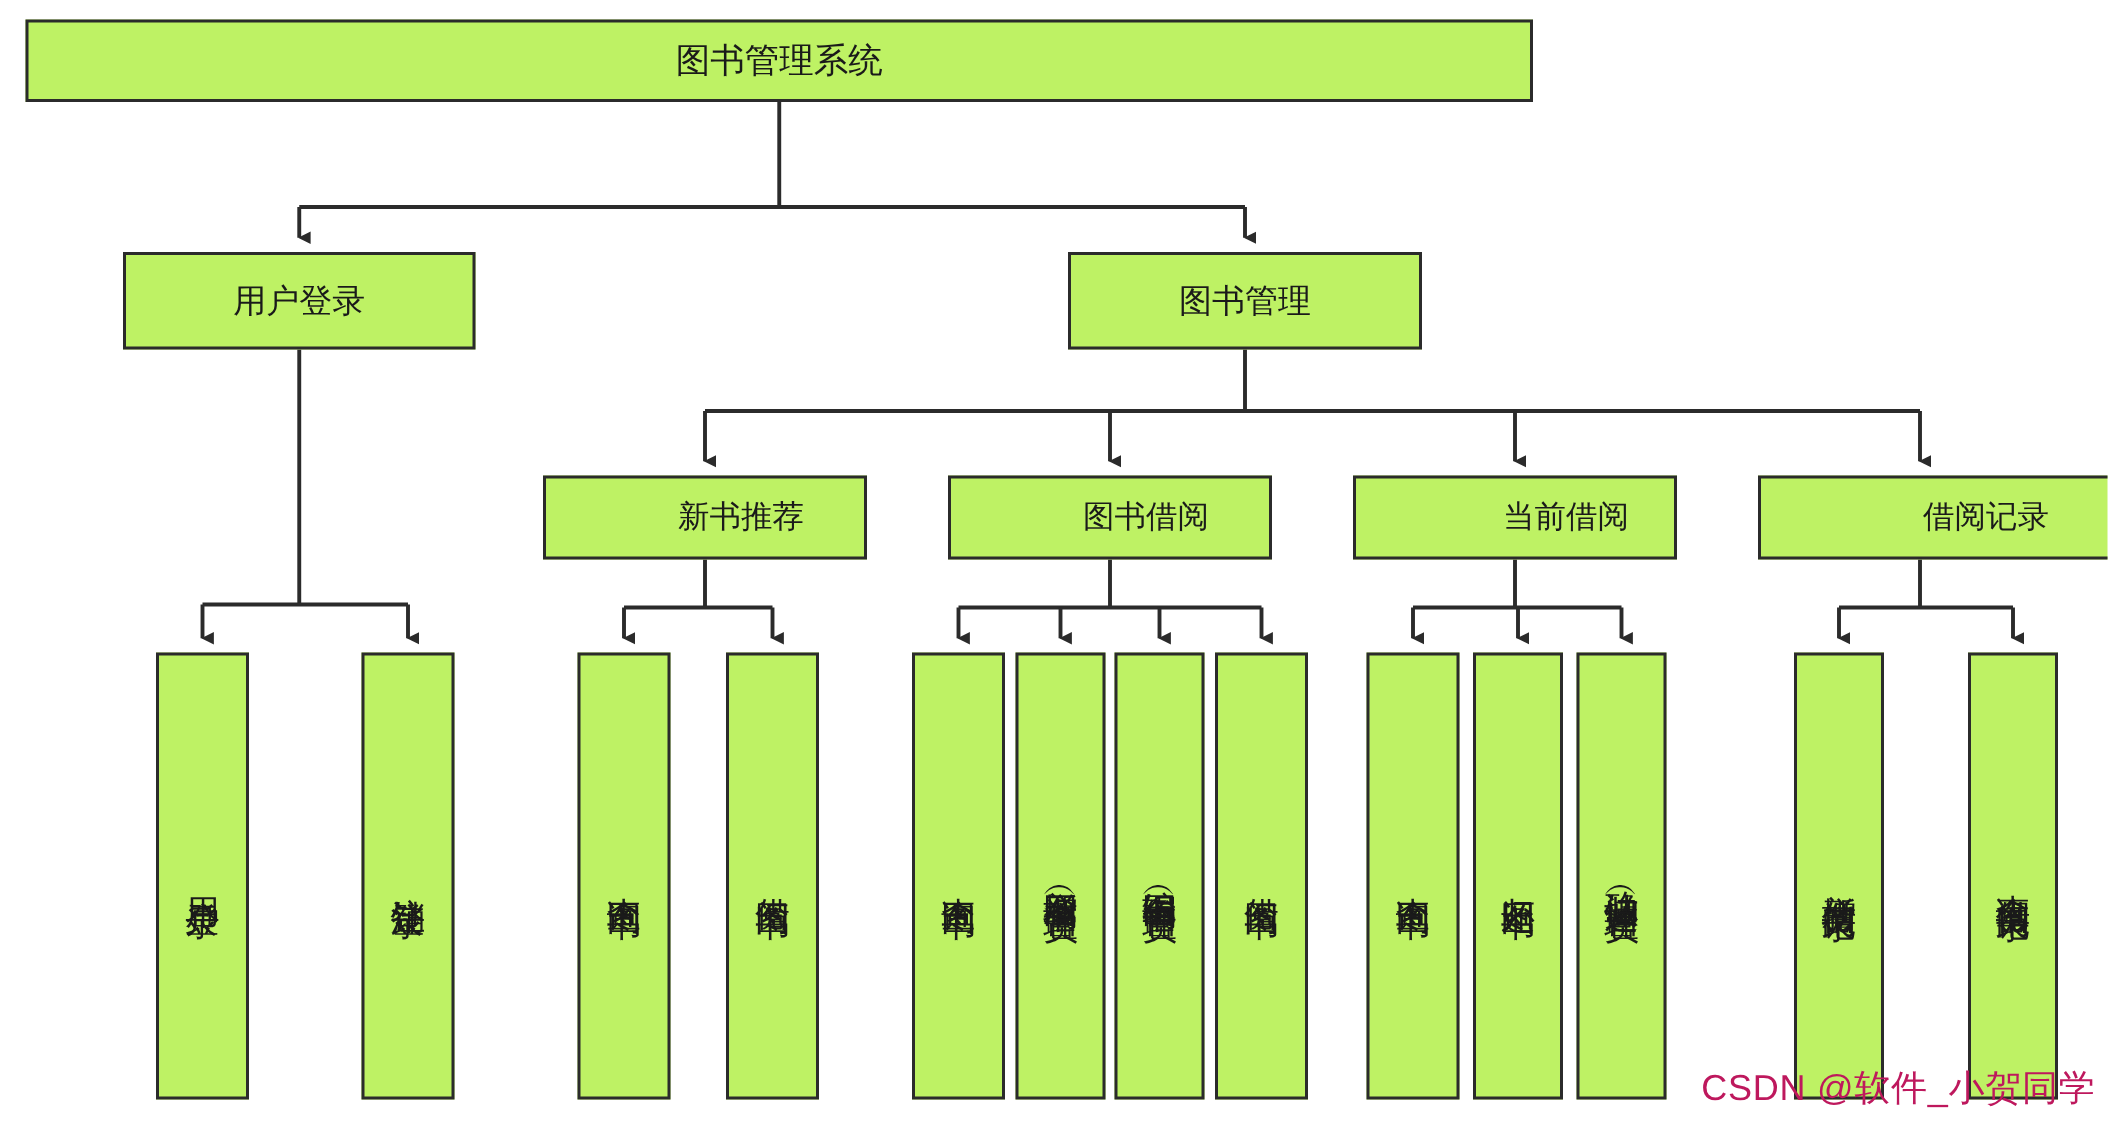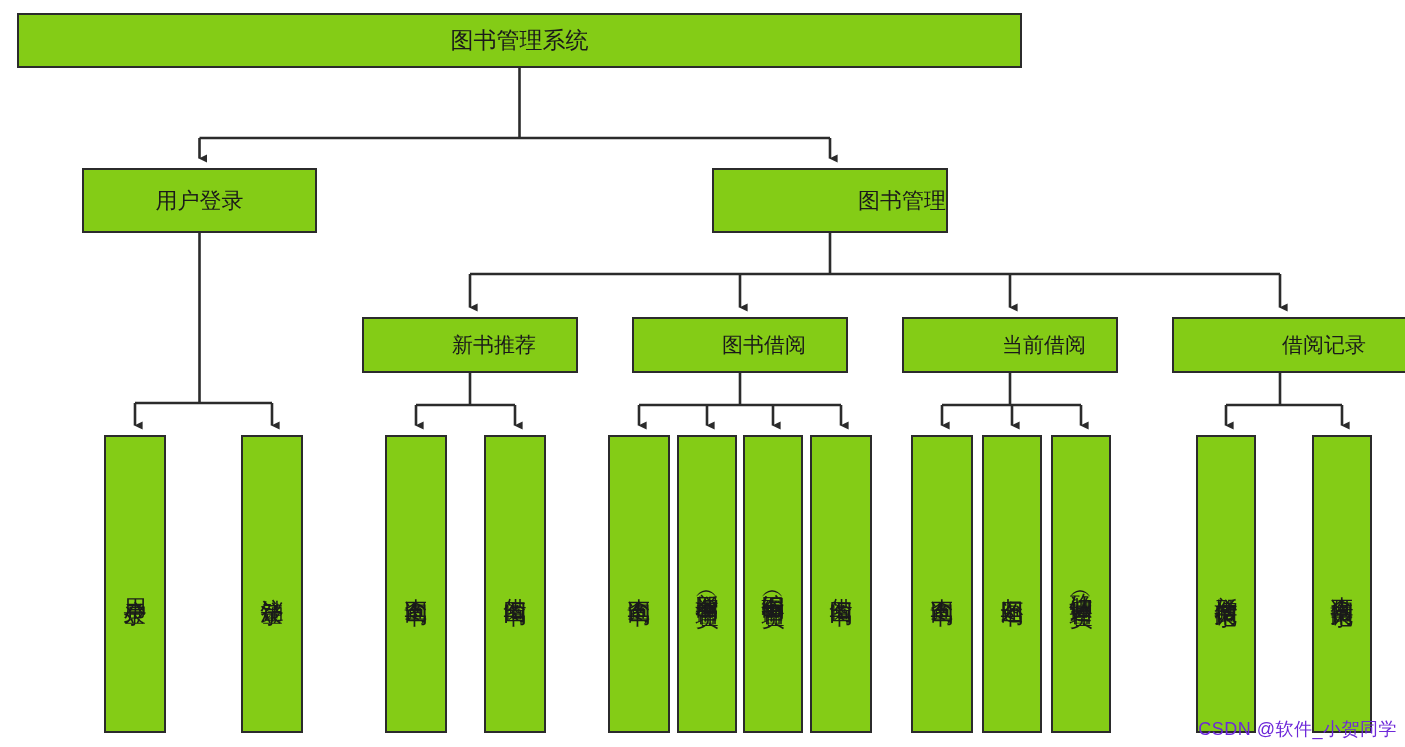--- a/index.html
+++ b/index.html
@@ -29,7 +29,7 @@
   .node-box {
     position: absolute;
     box-sizing: border-box;
-    background: #84cc16;
+    background: #bef264;
     border: 2px solid #2b2b2b;
     display: flex;
     align-items: center;

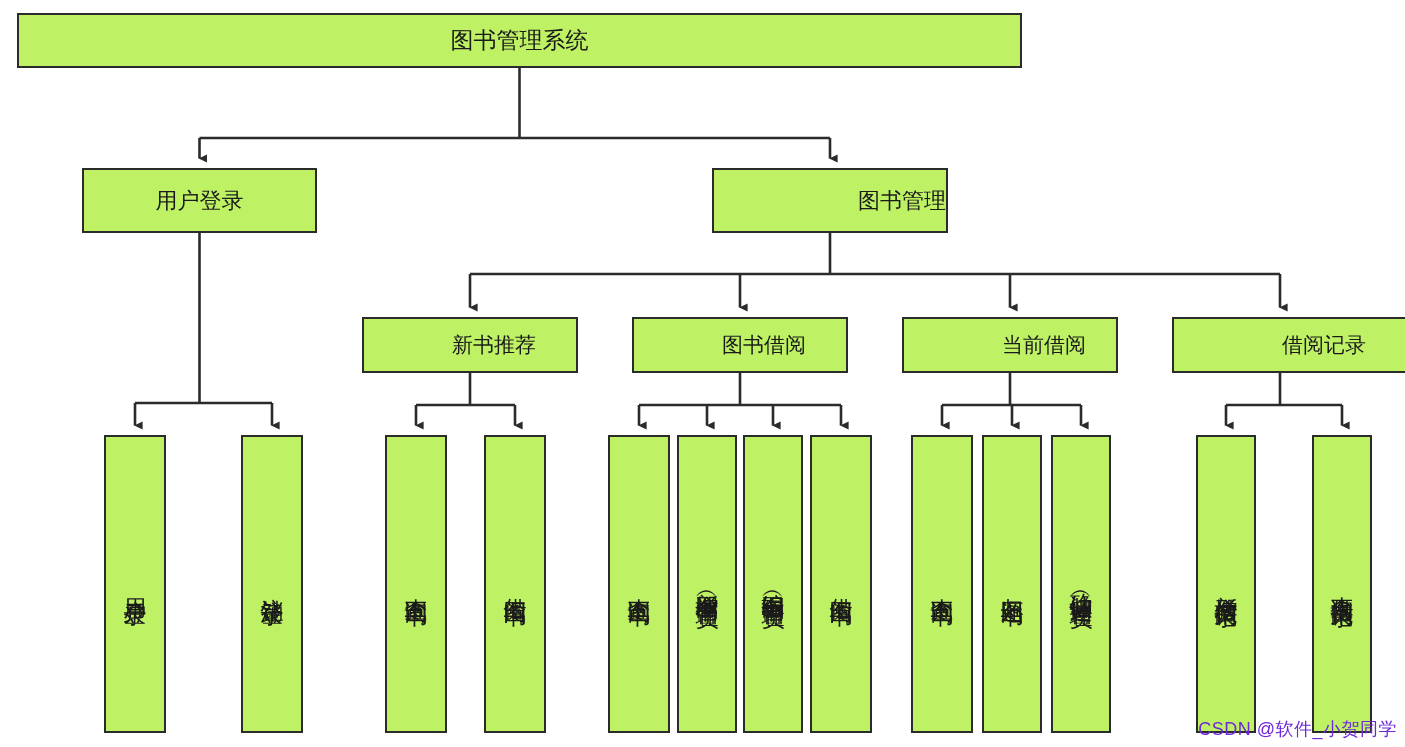--- a/index.html
+++ b/index.html
@@ -123,7 +123,7 @@
   <div class="node-box node-l1" style="left:82px; top:168px; width:235px; height:65px;">
     <span class="node-label">用户登录</span>
   </div>
-  <div class="node-box node-l1" style="left:712px; top:168px; width:236px; height:65px;justify-content:flex-end;">
+  <div class="node-box node-l1" style="left:712px; top:168px; width:236px; height:65px;">
     <span class="node-label">图书管理</span>
   </div>
 

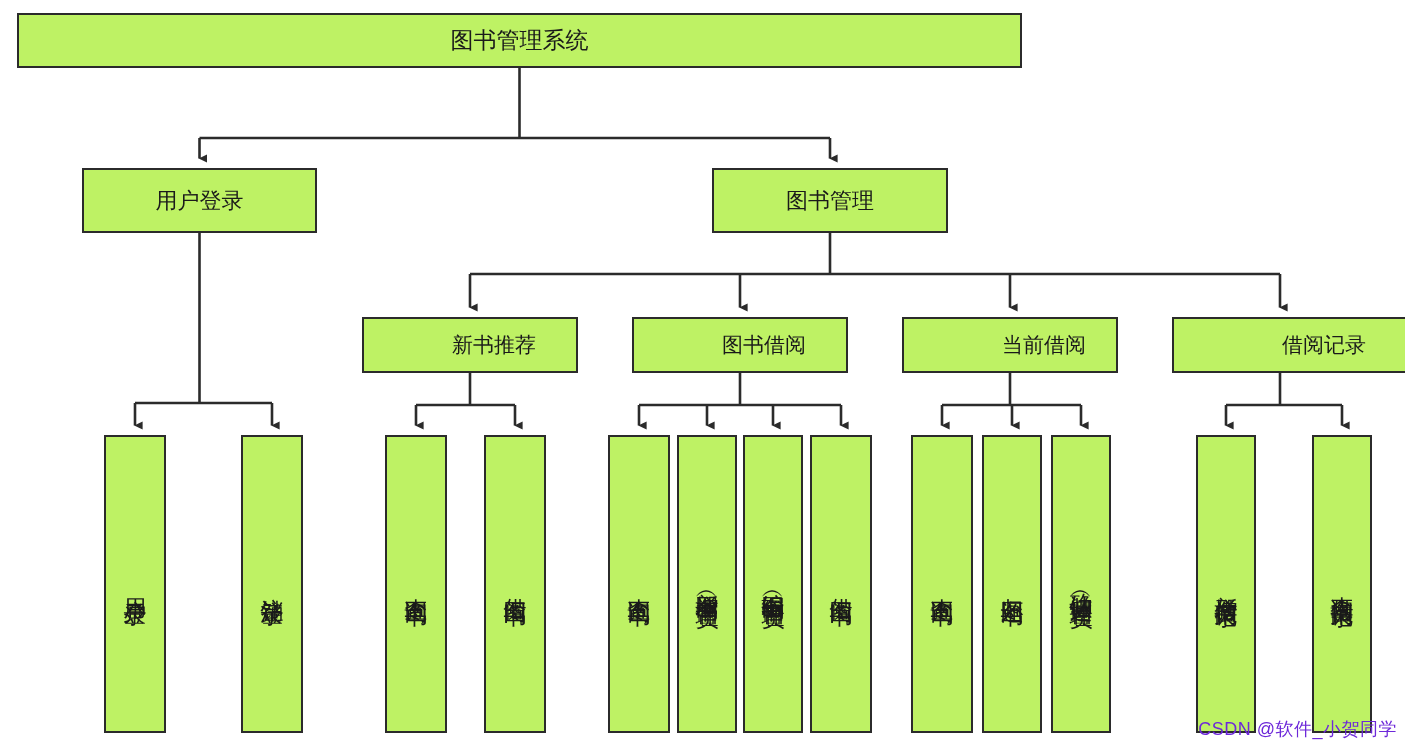--- a/index.html
+++ b/index.html
@@ -61,8 +61,8 @@
     position: absolute;
     right: 8px;
     bottom: 6px;
-    font-size: 18px;
-    color: #6d28d9;
+    font-size: 24px;
+    color: #be185d;
     letter-spacing: 0.5px;
     white-space: nowrap;
     pointer-events: none;

